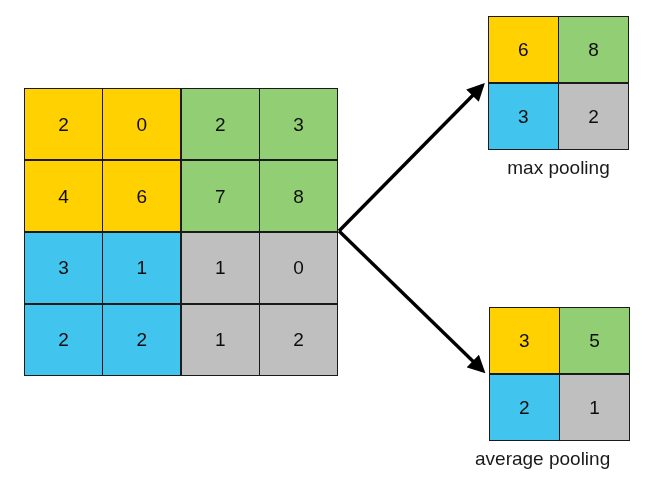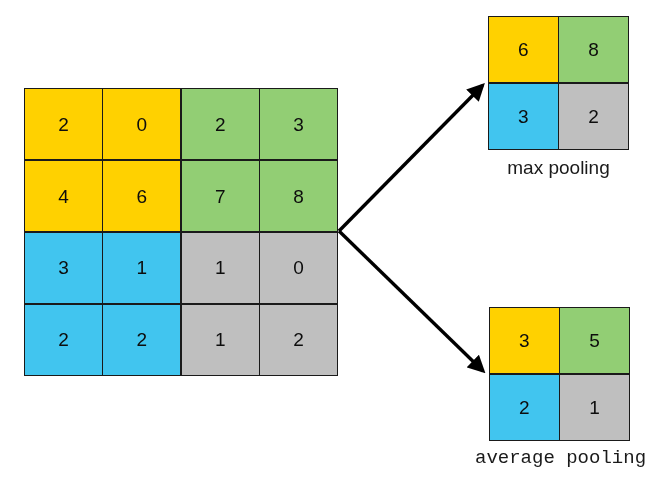--- a/index.html
+++ b/index.html
@@ -89,7 +89,6 @@
     left: 475px;
     top: 449px;
     width: 141px;
-    font-family: Liberation Mono, monospace;
   }
 
   

